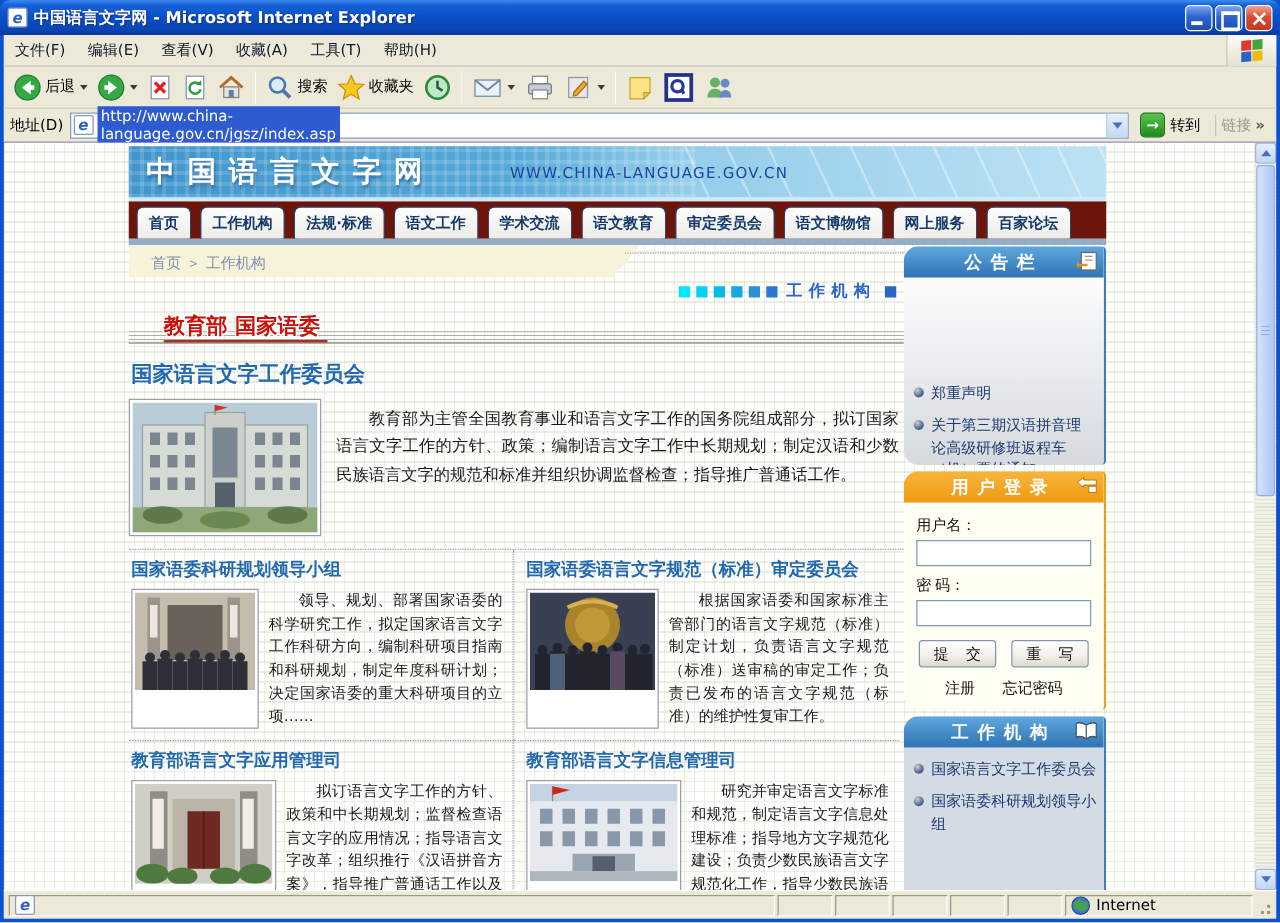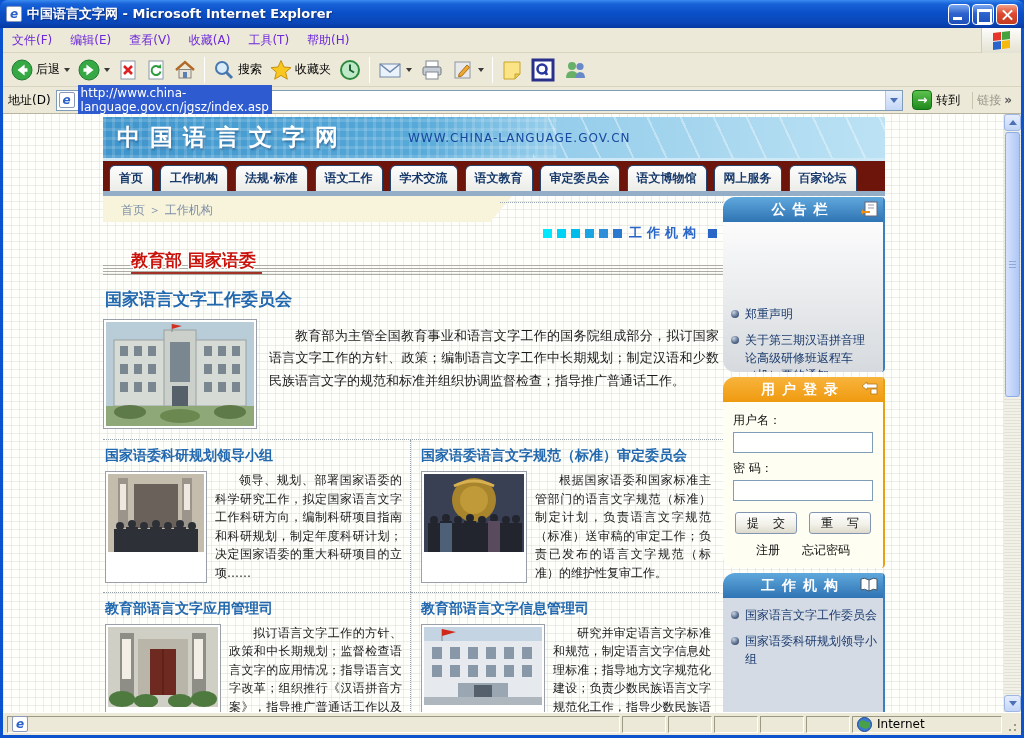--- a/index.html
+++ b/index.html
@@ -26,7 +26,7 @@
 
   
   .menubar { height:25px; background:#ECE9D8; display:flex; align-items:center; border-bottom:1px solid #D8D4C0; }
-  .menubar .mitem { padding:3px 9px; color:#6d28d9;text-align:center; }
+  .menubar .mitem { padding:3px 9px; color:#0f172a;text-align:center; }
   .menubar .spring { flex:1; }
   .winlogo { width:40px; height:25px; background:linear-gradient(180deg,#FDFDFB,#E4E2D2); display:flex; align-items:center; justify-content:center; border-left:1px solid #D0CCB8; }
   .flag { display:grid; grid-template-columns:8px 8px; grid-template-rows:8px 8px; gap:1px; transform:skewY(-6deg); }

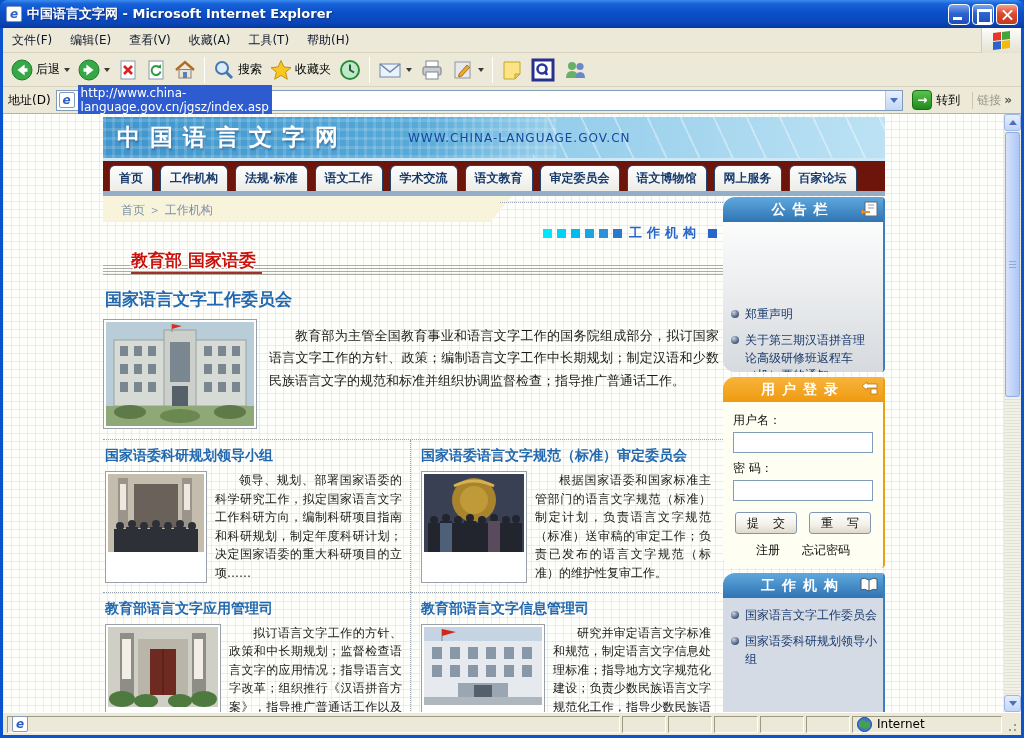--- a/index.html
+++ b/index.html
@@ -128,7 +128,7 @@
   .bullet { flex:none; width:8px; height:8px; border-radius:50%; margin-top:4px;
     background:radial-gradient(circle at 35% 30%,#C7D2E0,#54688A 60%,#2C3C58); }
   .sbody.login { background:#FFFEF2; padding:7px 10px 9px; color:#111; }
-  .sbody.login label { display:block; margin:3px 0 3px; font-size:12px; }
+  .sbody.login label { display:block; margin:3px 0 3px; font-size:12px;font-family:Liberation Serif, serif; }
   .sbody.login input { width:100%; height:21px; border:1px solid #7F9DB9; background:#FFF; margin-bottom:4px; }
   .btnrow { display:flex; justify-content:space-between; margin:7px 2px 8px; }
   .xpbtn { width:62px; height:22px; font-size:12px; letter-spacing:5px; padding-left:5px; color:#111;

